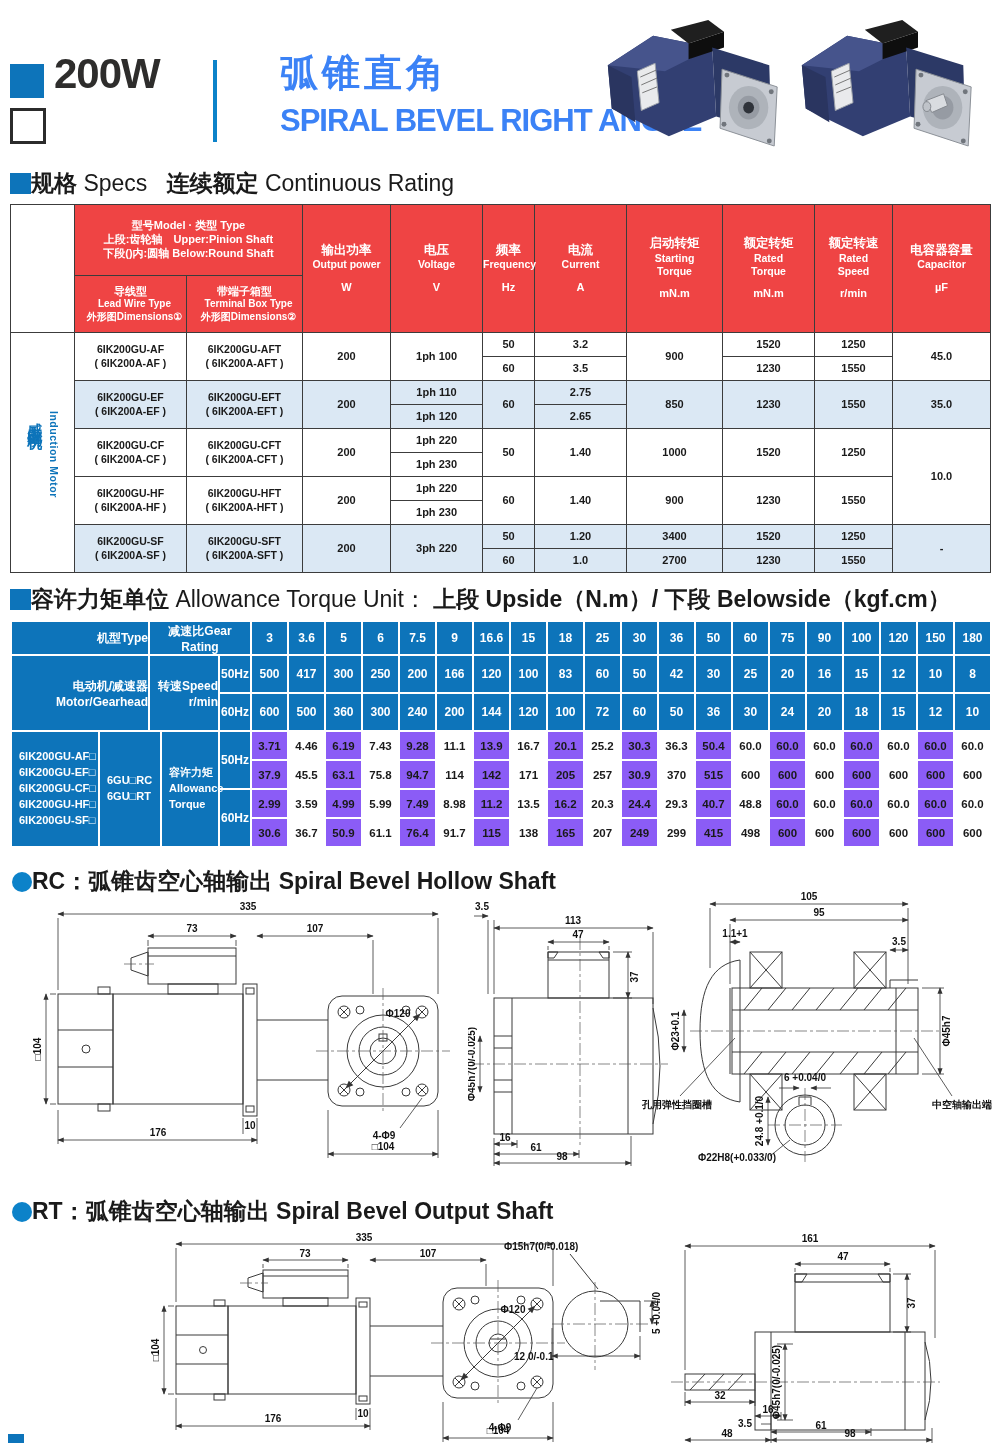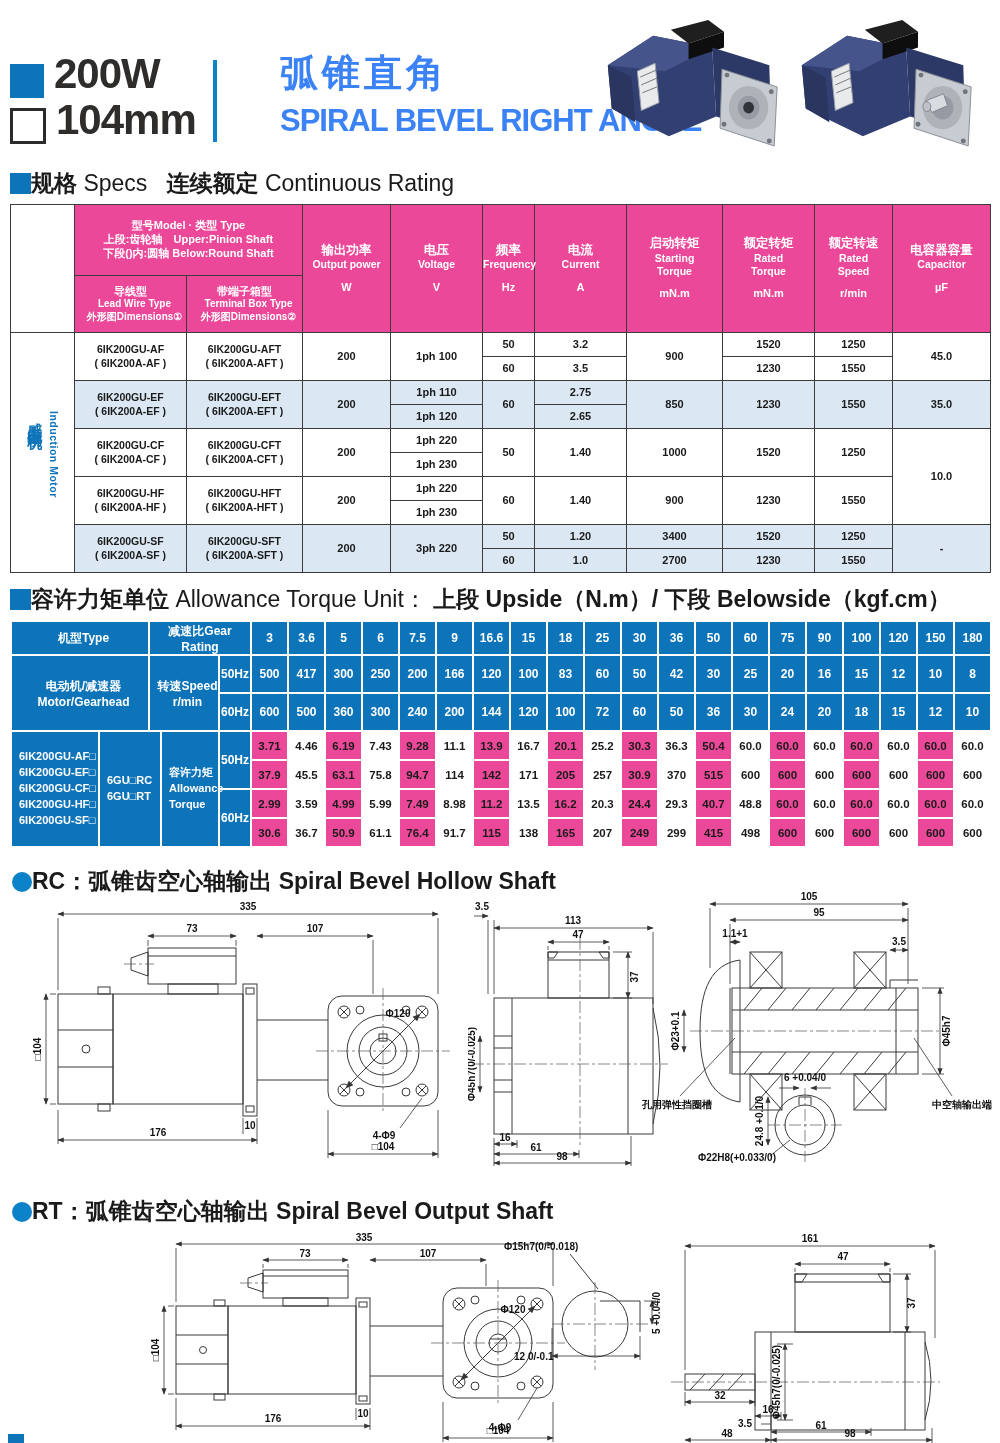--- a/index.html
+++ b/index.html
@@ -72,7 +72,6 @@
   </div>
   <div class="hdr-row">
     <div class="sq-white"></div>
-    <div class="hdr-big">104mm</div>
   </div>
 </div>
 <div class="hdr-divider"></div>

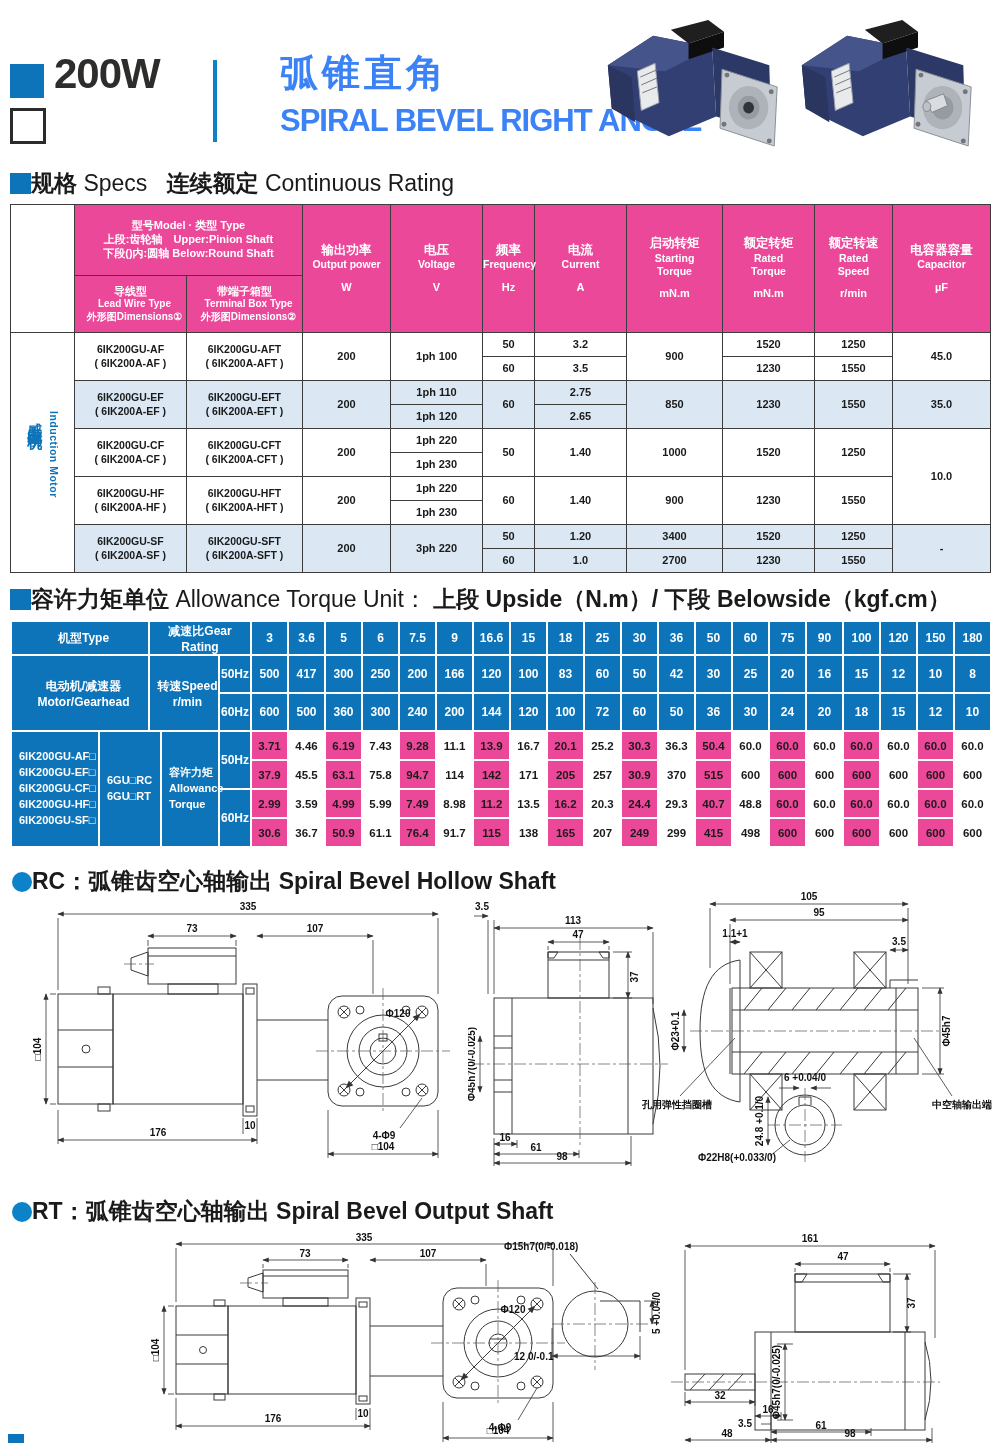--- a/index.html
+++ b/index.html
@@ -29,7 +29,7 @@
            font-size:11px;font-weight:bold;padding:0;height:23px;line-height:1.25;}
   .spec tr.hr1 td{height:70px;}
   .spec tr.hr2 td{height:56px;}
-  .spec td.hb{background:#ec4899;color:#fff;}
+  .spec td.hb{background:#ef4444;color:#fff;}
   .spec .hb .zh{font-size:12.5px;}
   .spec .hb .en{font-size:10.5px;font-weight:bold;}
   .spec .hb .unit{font-size:11px;margin-top:9px;}

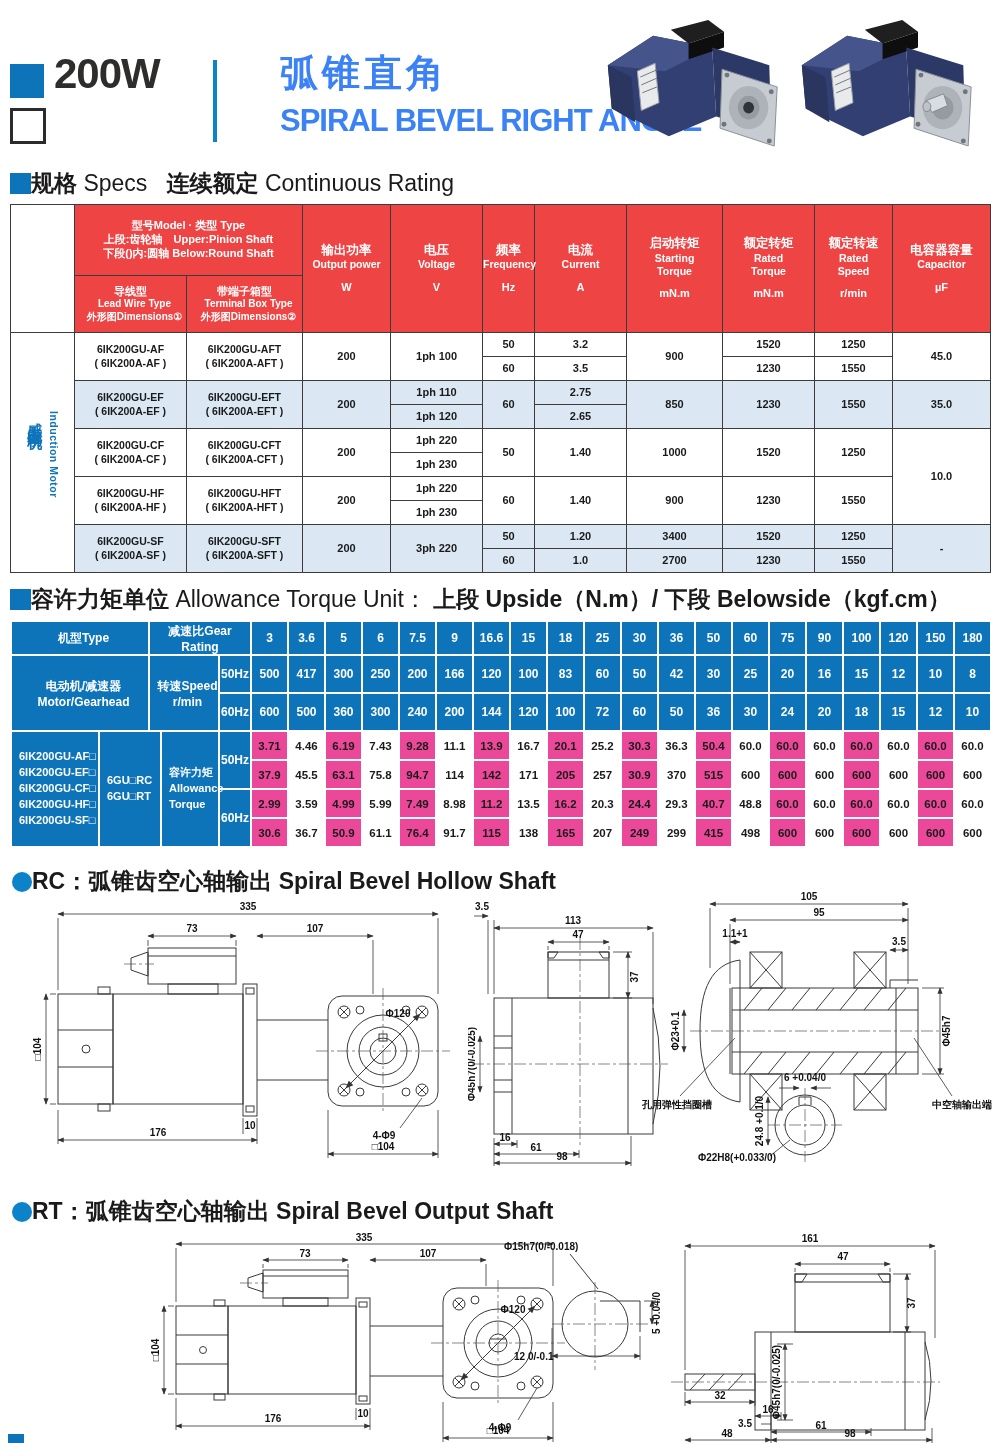--- a/index.html
+++ b/index.html
@@ -50,7 +50,7 @@
   .allow tr.h2 td,.allow tr.h3 td{height:36px;}
   .allow tr.ab td{height:27px;}
   .allow tr.ah td{background:#0d74ba;color:#fff;font-size:12px;}
-  .allow td.lf{text-align:center;padding-left:7px;}
+  .allow td.lf{text-align:right;padding-left:7px;}
   .allow td.bl{background:#0d74ba;color:#fff;text-align:left;padding-left:7px;font-size:11px;line-height:1.45;}
   .allow td.blc{background:#0d74ba;color:#fff;font-size:12px;}
   .allow td.tq .big{font-size:11px;}

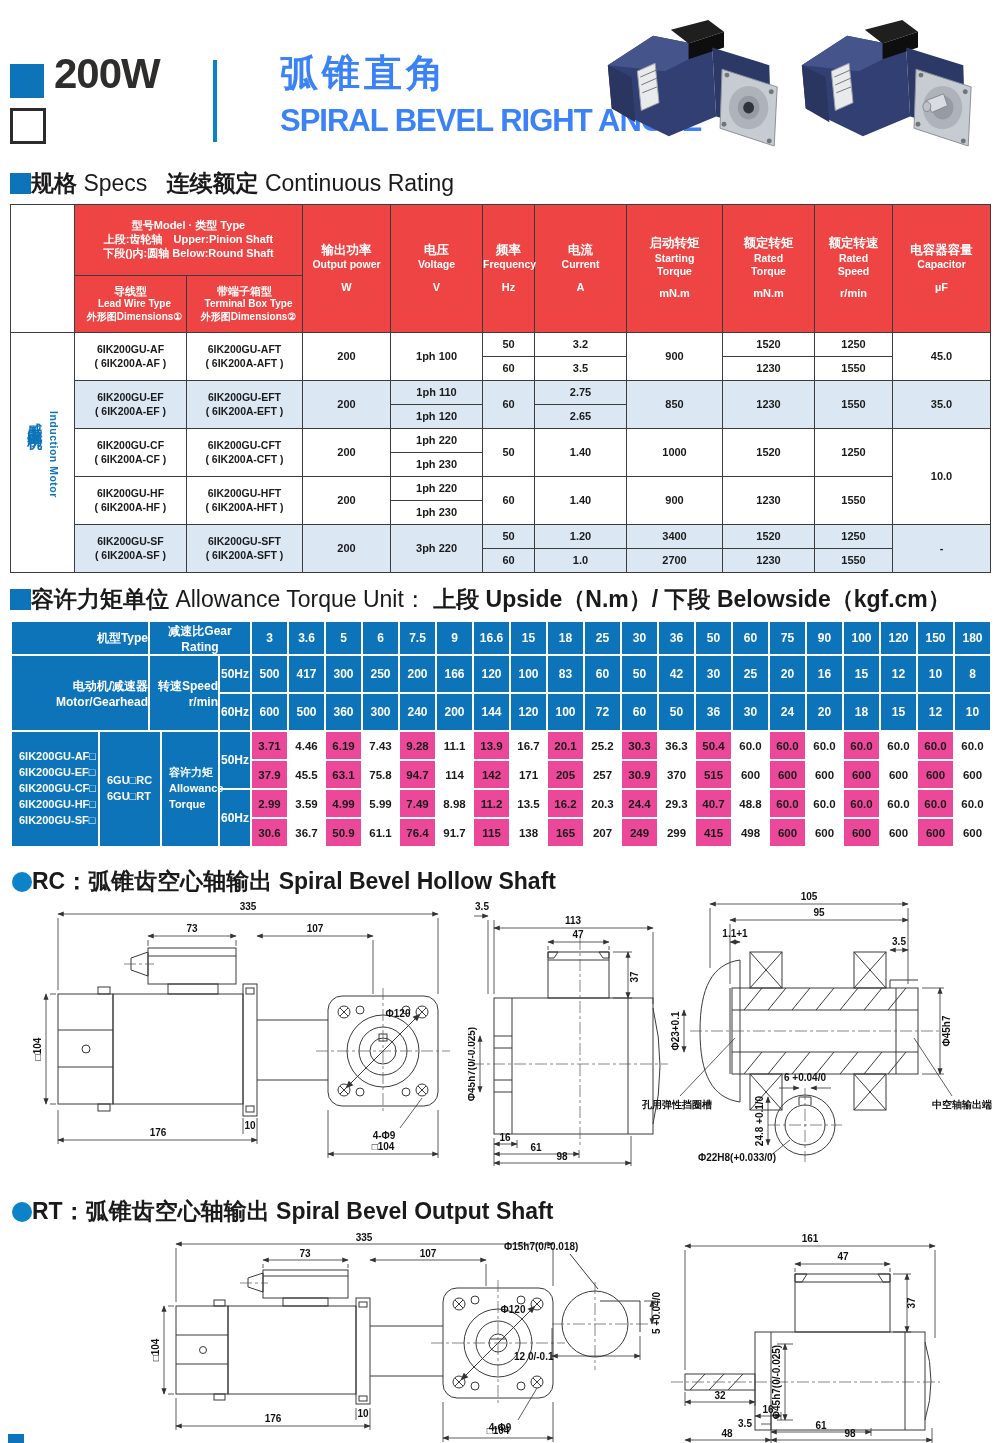--- a/index.html
+++ b/index.html
@@ -55,7 +55,7 @@
   .allow td.blc{background:#0d74ba;color:#fff;font-size:12px;}
   .allow td.tq .big{font-size:11px;}
   .allow tr.ab td{background:#fff;color:#1a1a1a;}
-  .allow tr.ab td.lt{background:#ec4899;}
+  .allow tr.ab td.lt{background:#8b5cf6;}
   .allow tr.ab td.bl,.allow tr.ab td.blc{background:#0d74ba;color:#fff;}
   
   .draw{position:absolute;}

